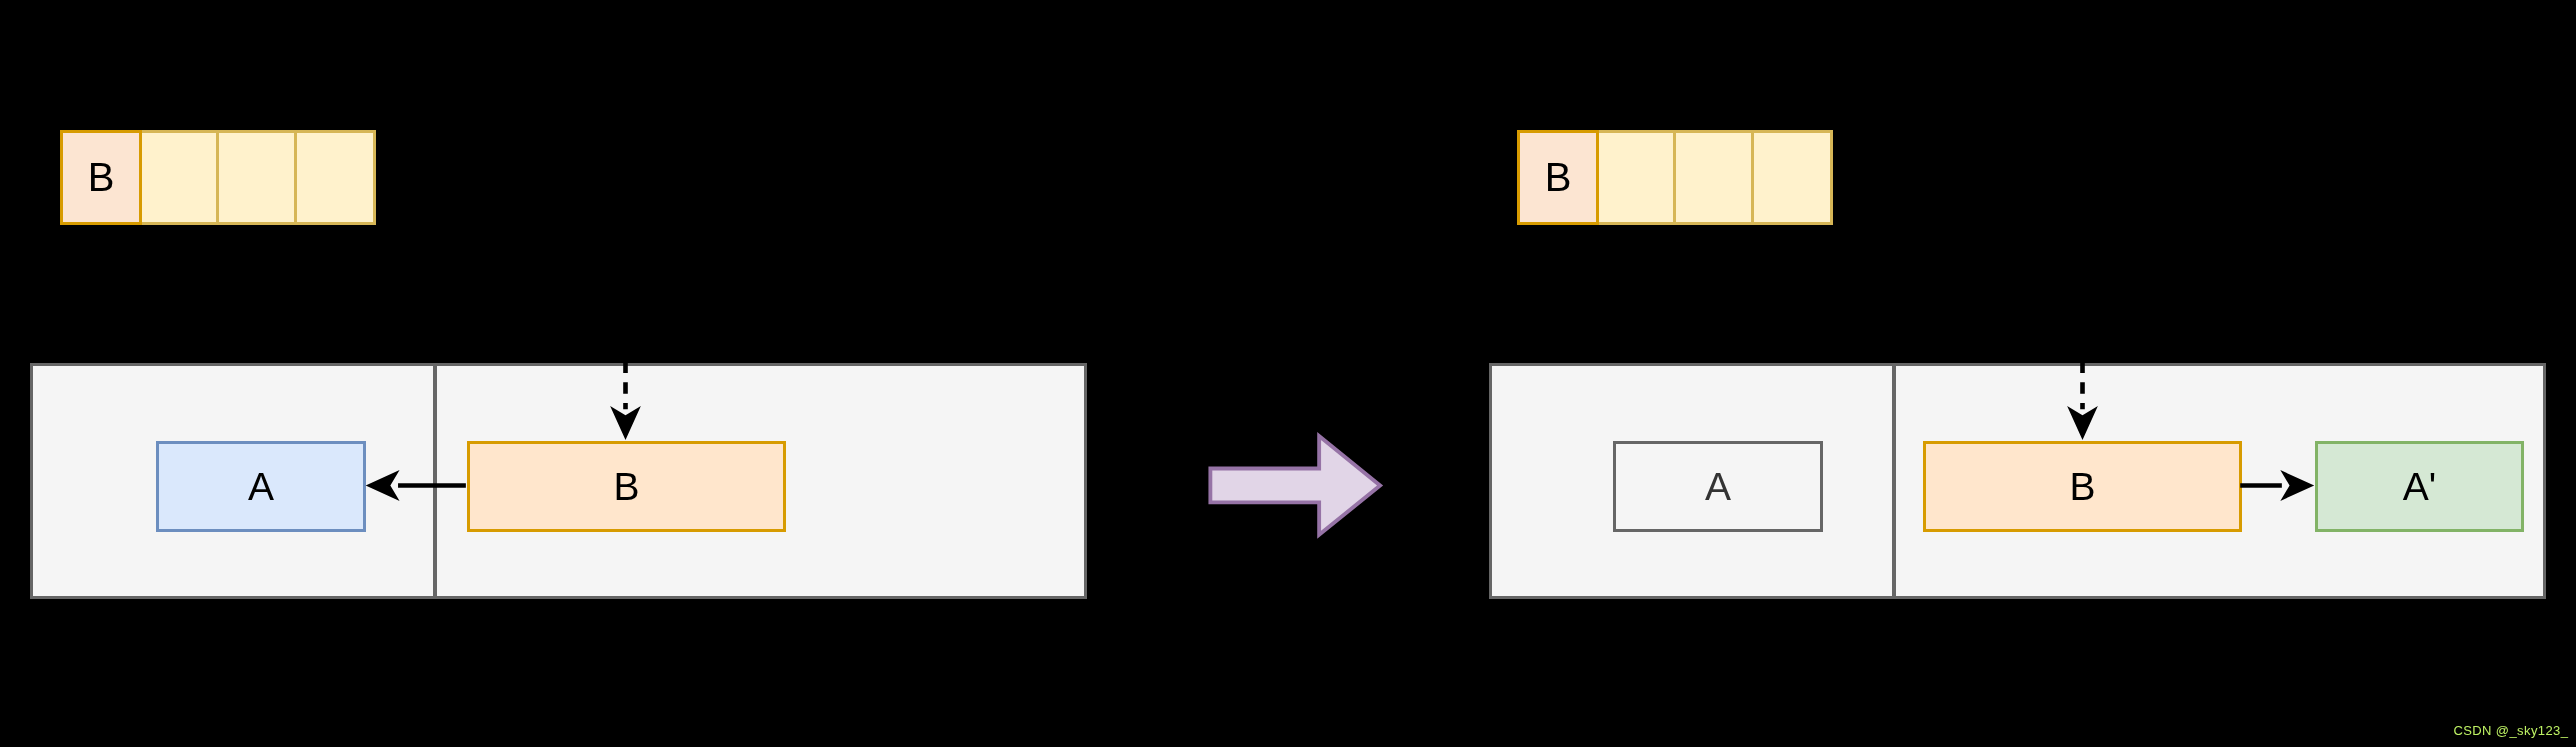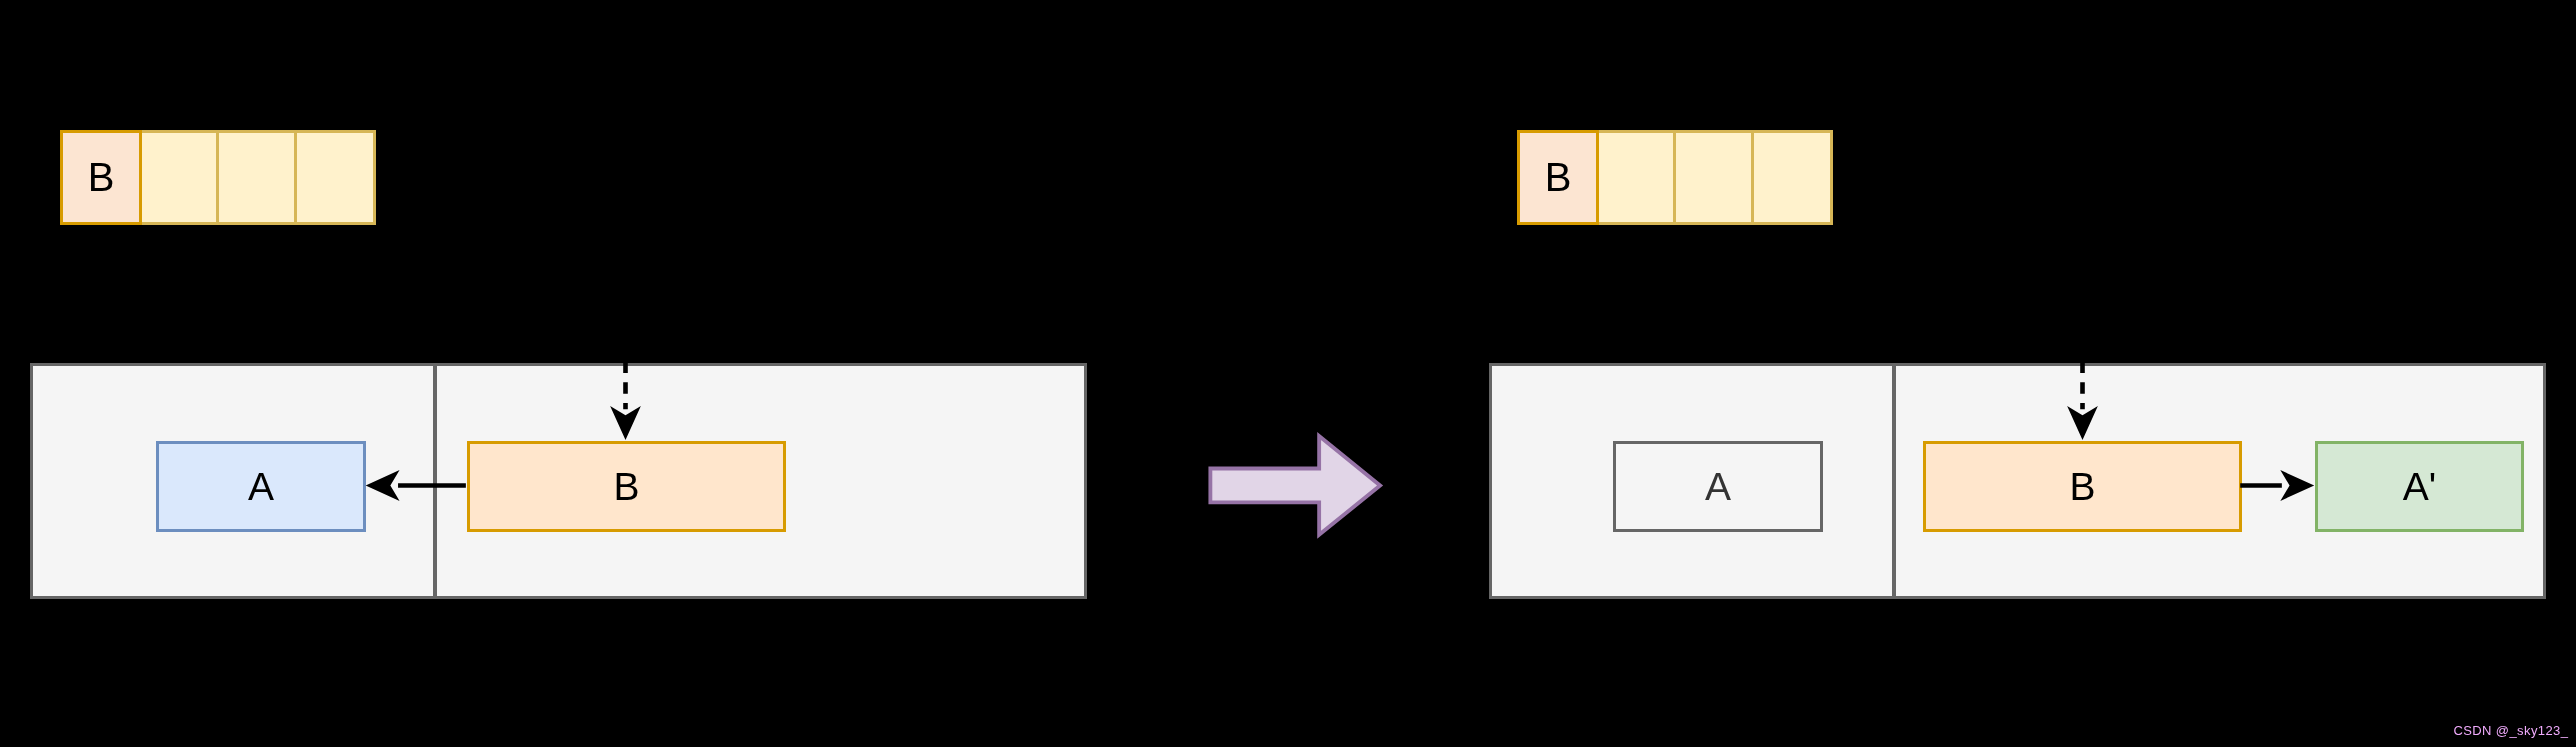--- a/index.html
+++ b/index.html
@@ -84,7 +84,7 @@
     position: absolute;
     right: 7.7px; bottom: 9.3px;
     font-size: 13px;
-    color: #f0abfc;
+    color: #bef264;
     letter-spacing: 0.4px;
   }
 </style>

